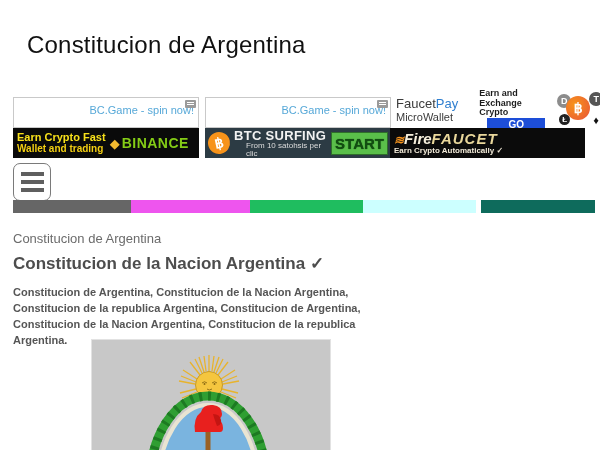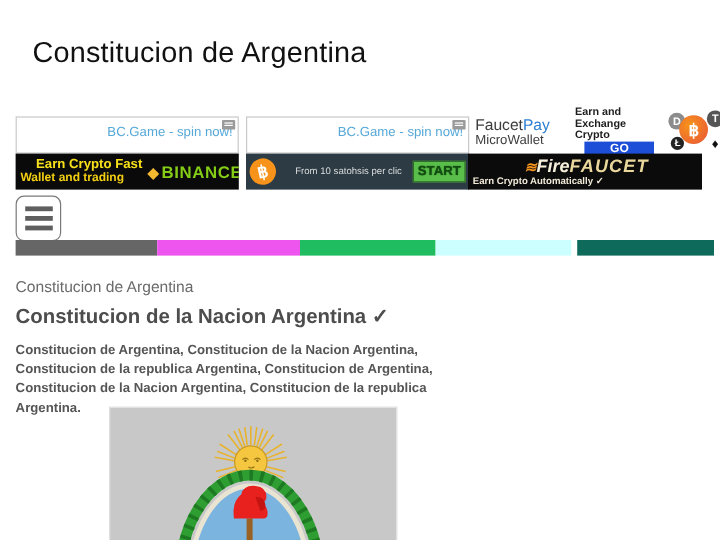--- a/index.html
+++ b/index.html
@@ -45,7 +45,7 @@
     align-items:center; overflow:hidden; }
   .binance { left:13px; width:186px; background:#0a0a0a; padding:0 4px; }
   .bn-text { line-height:1.05; margin-right:2px; white-space:nowrap; }
-  .bn-l1 { font-size:11px; font-weight:bold; color:#f8e11a;margin-left:13px; }
+  .bn-l1 { font-size:11px; font-weight:bold; color:#f8e11a; }
   .bn-l2 { font-size:10px; font-weight:bold; color:#f3cf12; }
   .bn-logo { font-size:13px; color:#f3ba2f; margin:0 2px; }
   .bn-brand { font-size:14px; font-weight:bold; color:#84cc16; letter-spacing:.5px; }

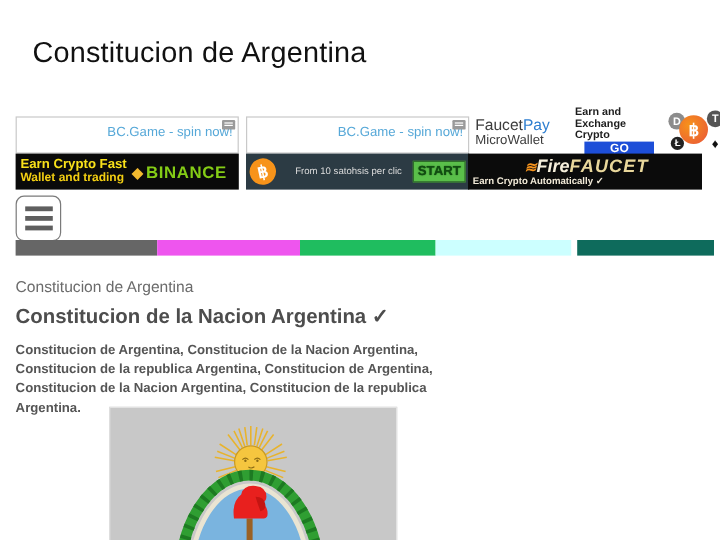--- a/index.html
+++ b/index.html
@@ -143,6 +143,7 @@
   <div class="banner btcsurf">
     <span class="bs-coin">฿</span>
     <div class="bs-text">
+      <div class="bs-brand">BTC SURFING</div>
       <div class="bs-sub">From 10 satohsis per clic</div>
     </div>
     <span class="bs-start" style="background-color: rgb(90, 191, 74);">START</span>

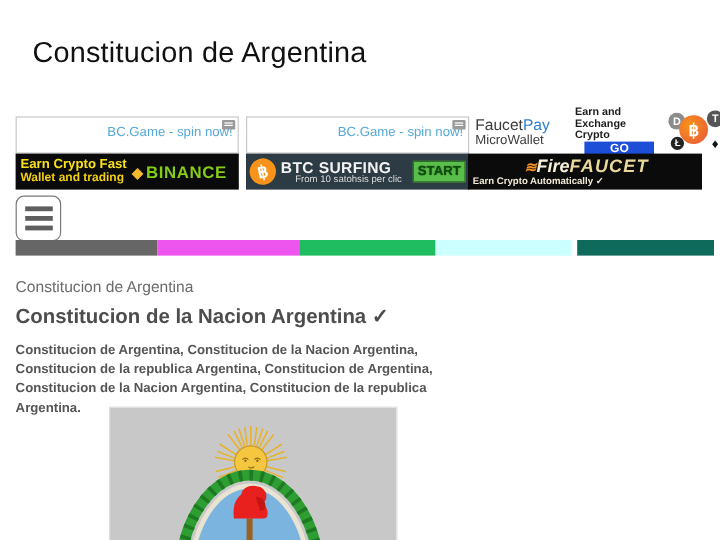--- a/index.html
+++ b/index.html
@@ -58,7 +58,7 @@
   .bs-brand { font-size:13px; font-weight:bold; color:#f2f2f2; letter-spacing:.3px; }
   .bs-sub { font-size:8px; color:#dcdcdc;padding-left:12px; }
   .bs-start { background:#5abf4a; border:1px solid #2f6e2a; color:#114d11;
-    font-size:11px; font-weight:bold; padding:2px 3px; flex:none;
+    font-size:15px; font-weight:bold; padding:2px 3px; flex:none;
     text-shadow:0 0 1px #0a3a0a; }
 
   .firefaucet { left:390px; width:195px; background:#0b0b0b; padding:0 4px; }

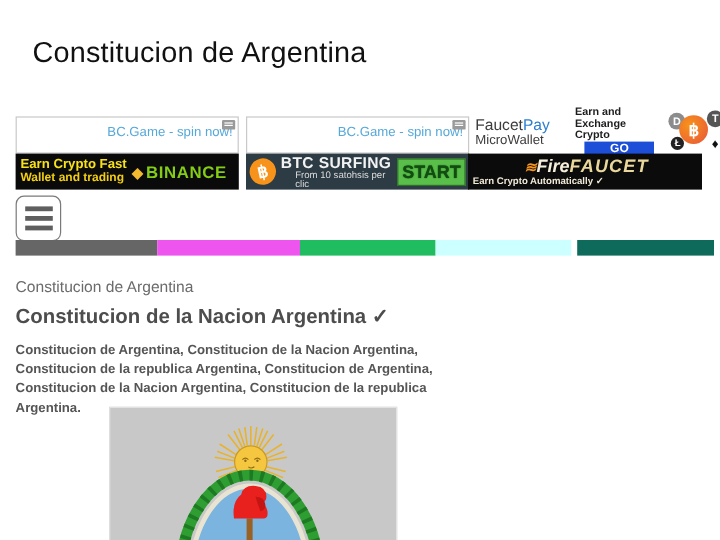--- a/index.html
+++ b/index.html
@@ -63,7 +63,7 @@
 
   .firefaucet { left:390px; width:195px; background:#0b0b0b; padding:0 4px; }
   .ff-text { line-height:1; flex:1; }
-  .ff-brand { font-style:italic; font-weight:bold; white-space:nowrap;margin-left:43px; }
+  .ff-brand { font-style:italic; font-weight:bold; white-space:nowrap; }
   .ff-flame { color:#f7941d; font-size:12px; }
   .ff-fire { color:#f6efdc; font-size:15px; }
   .ff-faucet { color:#e9d79b; font-size:15px; letter-spacing:1px; }

